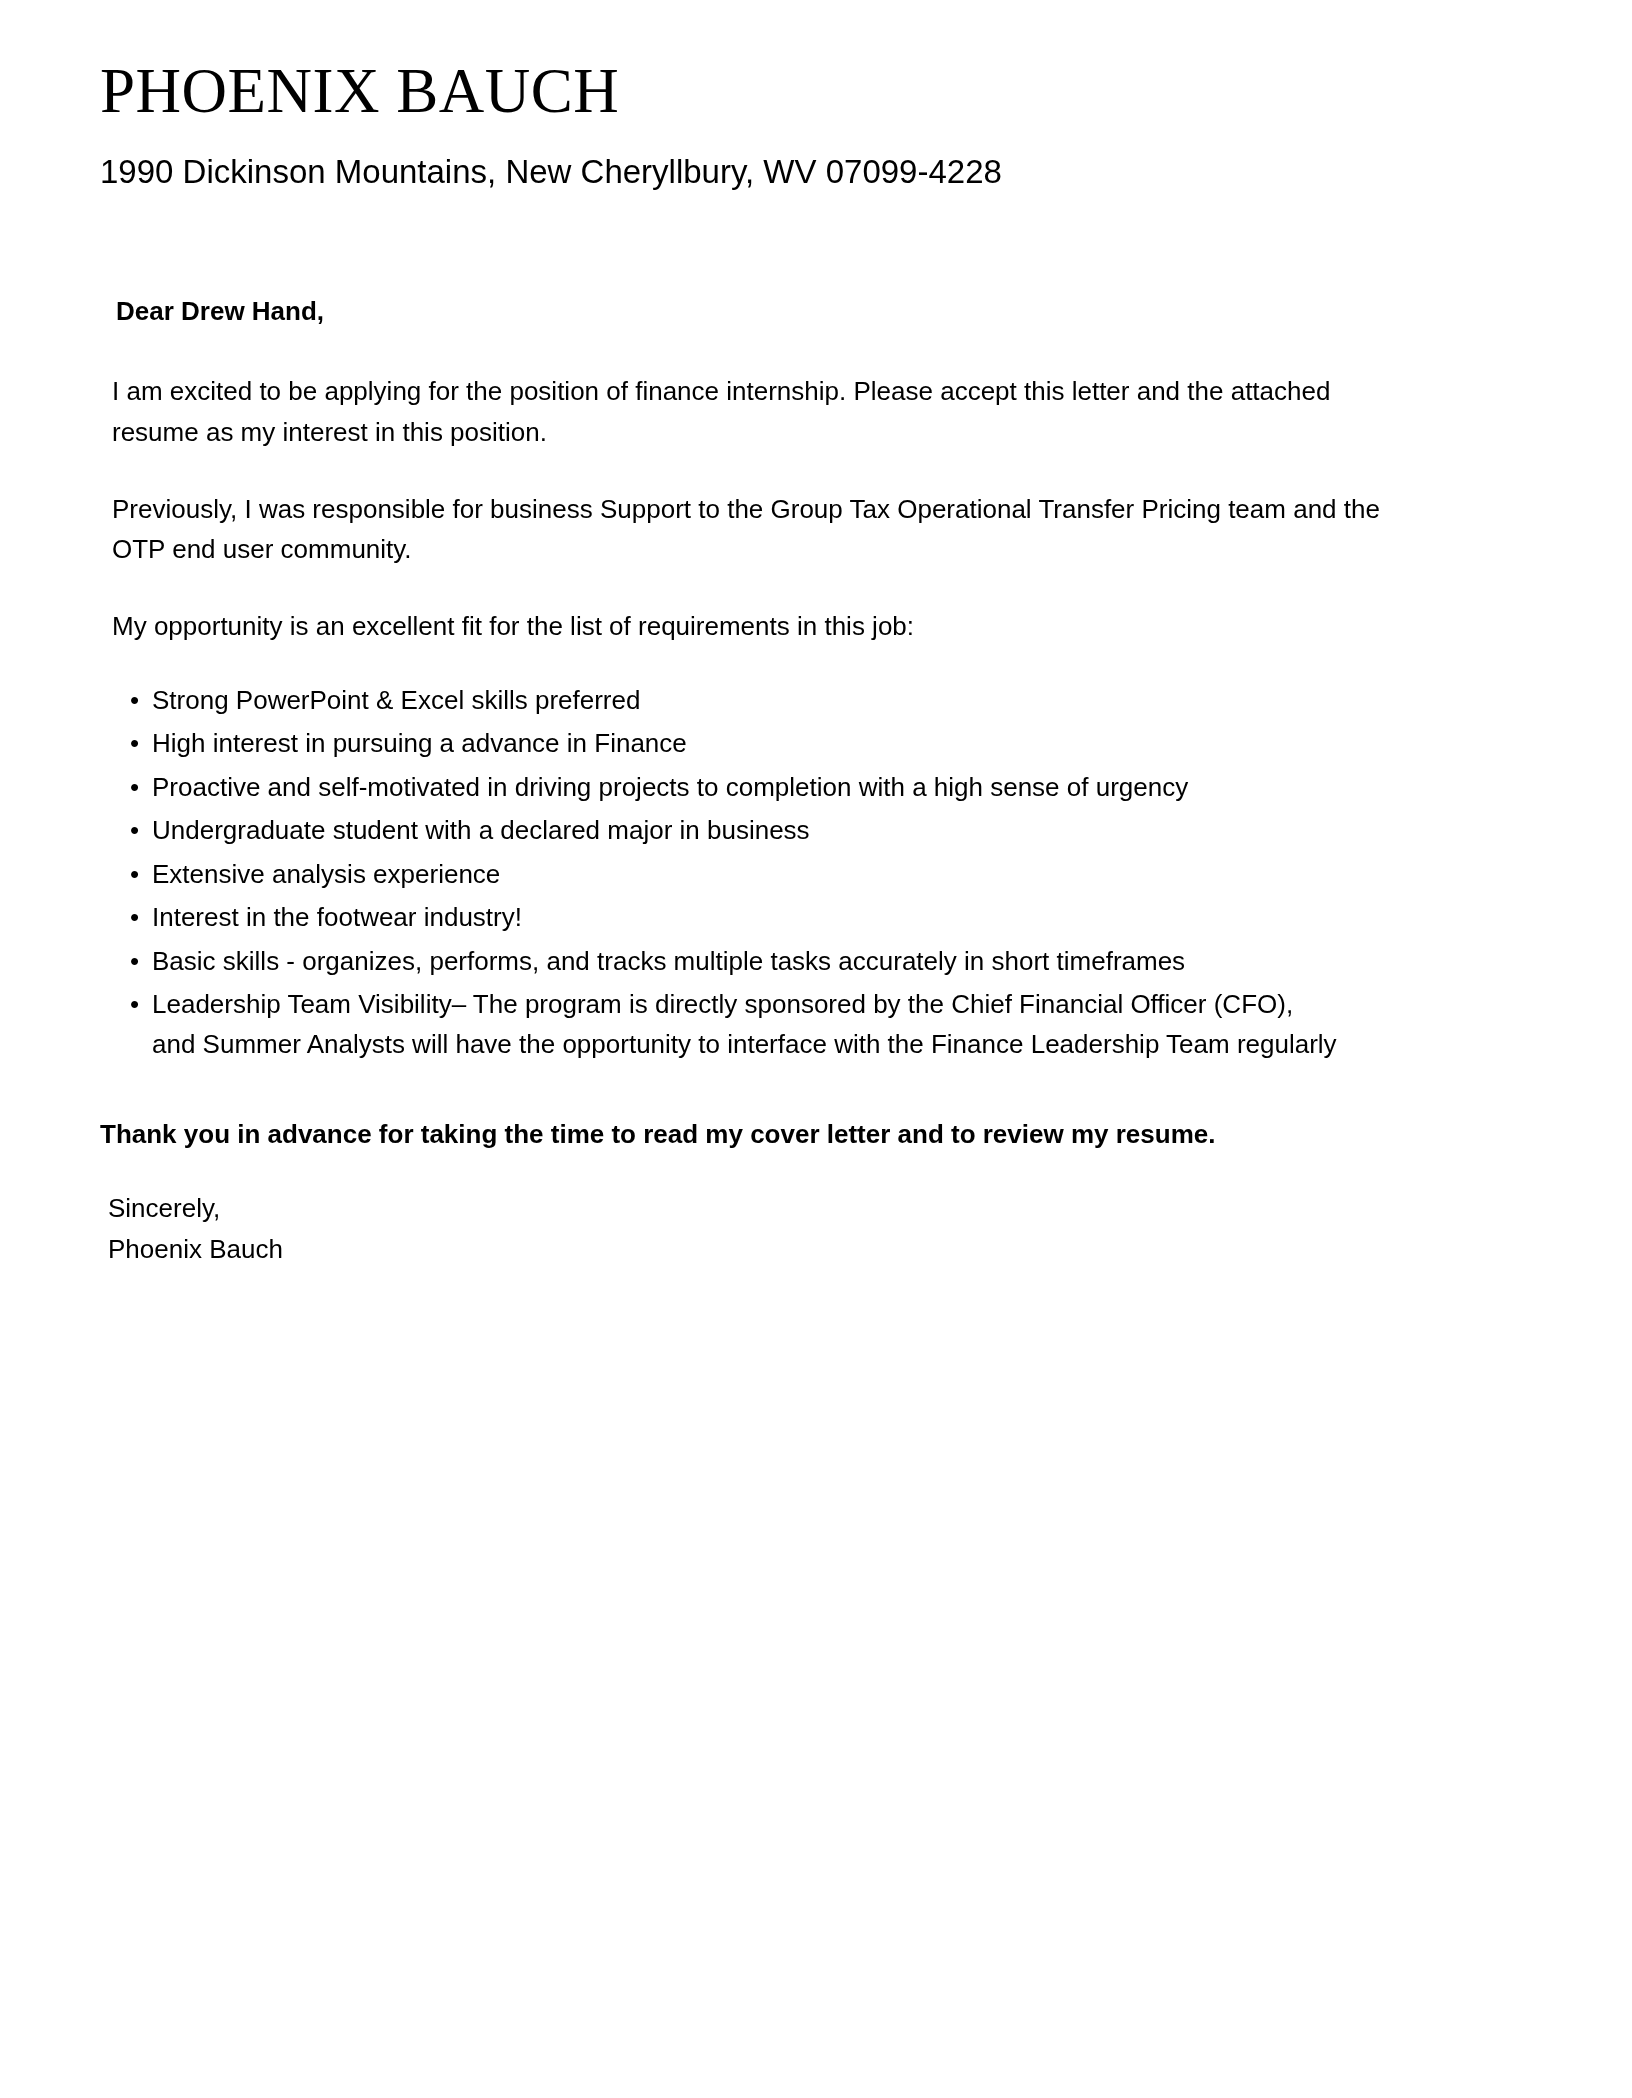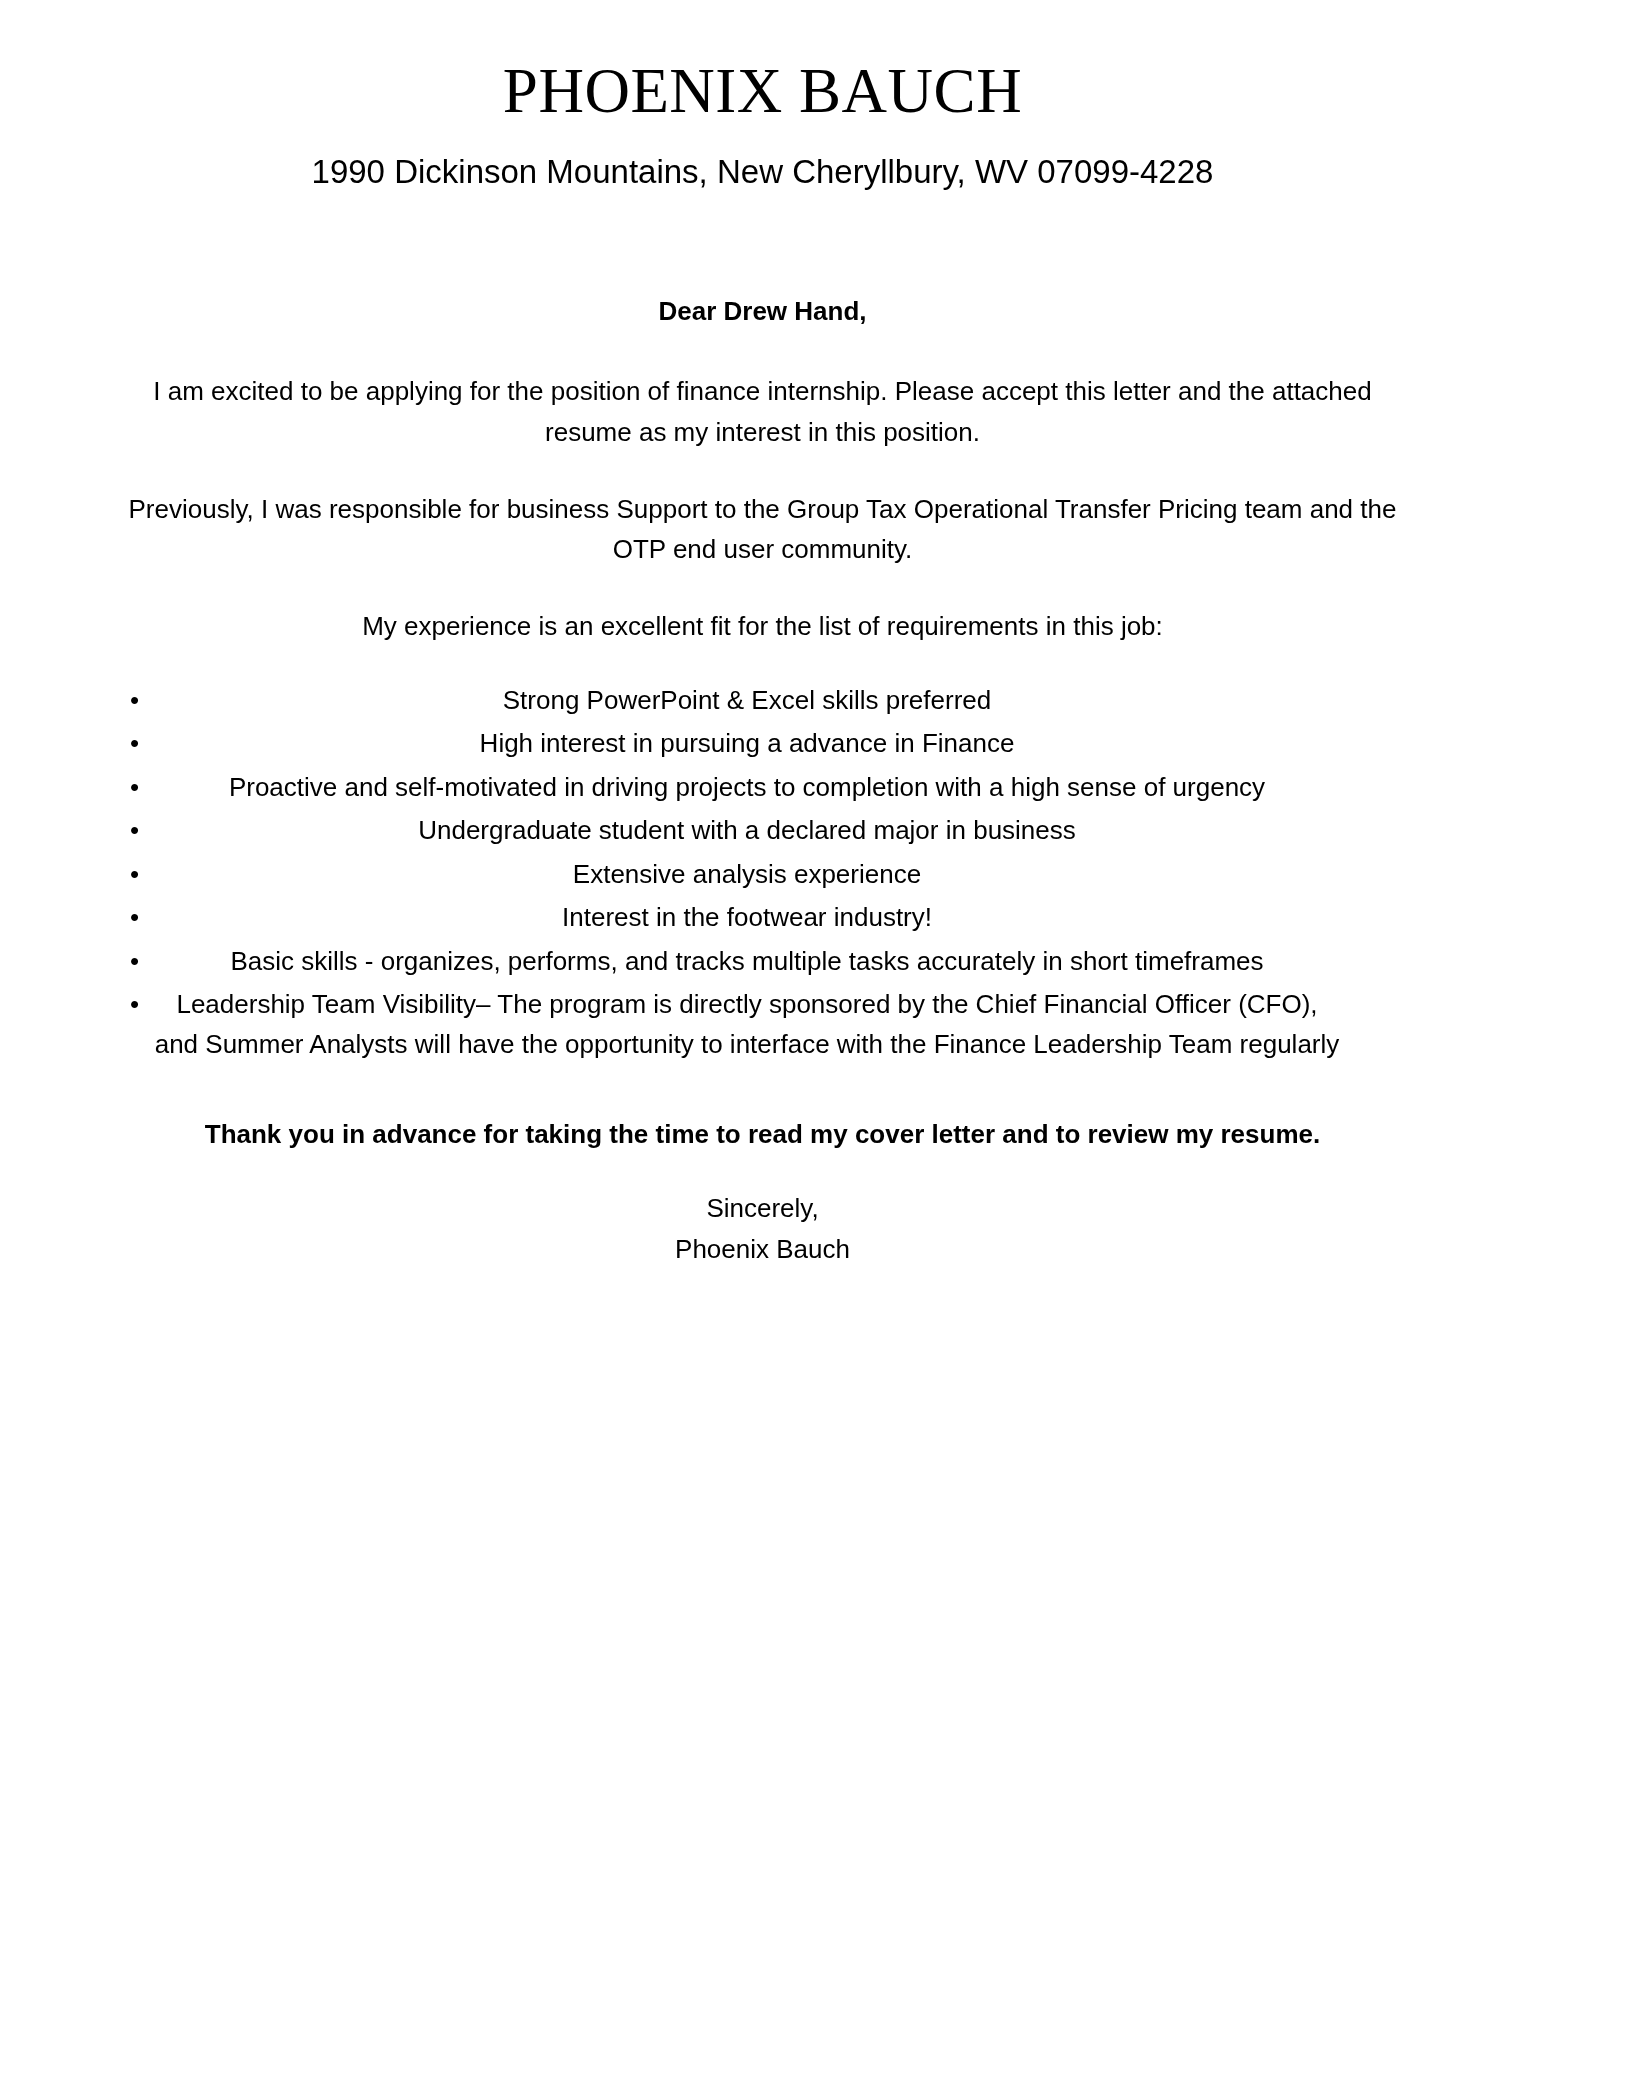--- a/index.html
+++ b/index.html
@@ -23,7 +23,6 @@
     height: 1776px;
     background: #ffffff;
     box-sizing: border-box;
-    text-align: center;
   }
   .content {
     position: absolute;

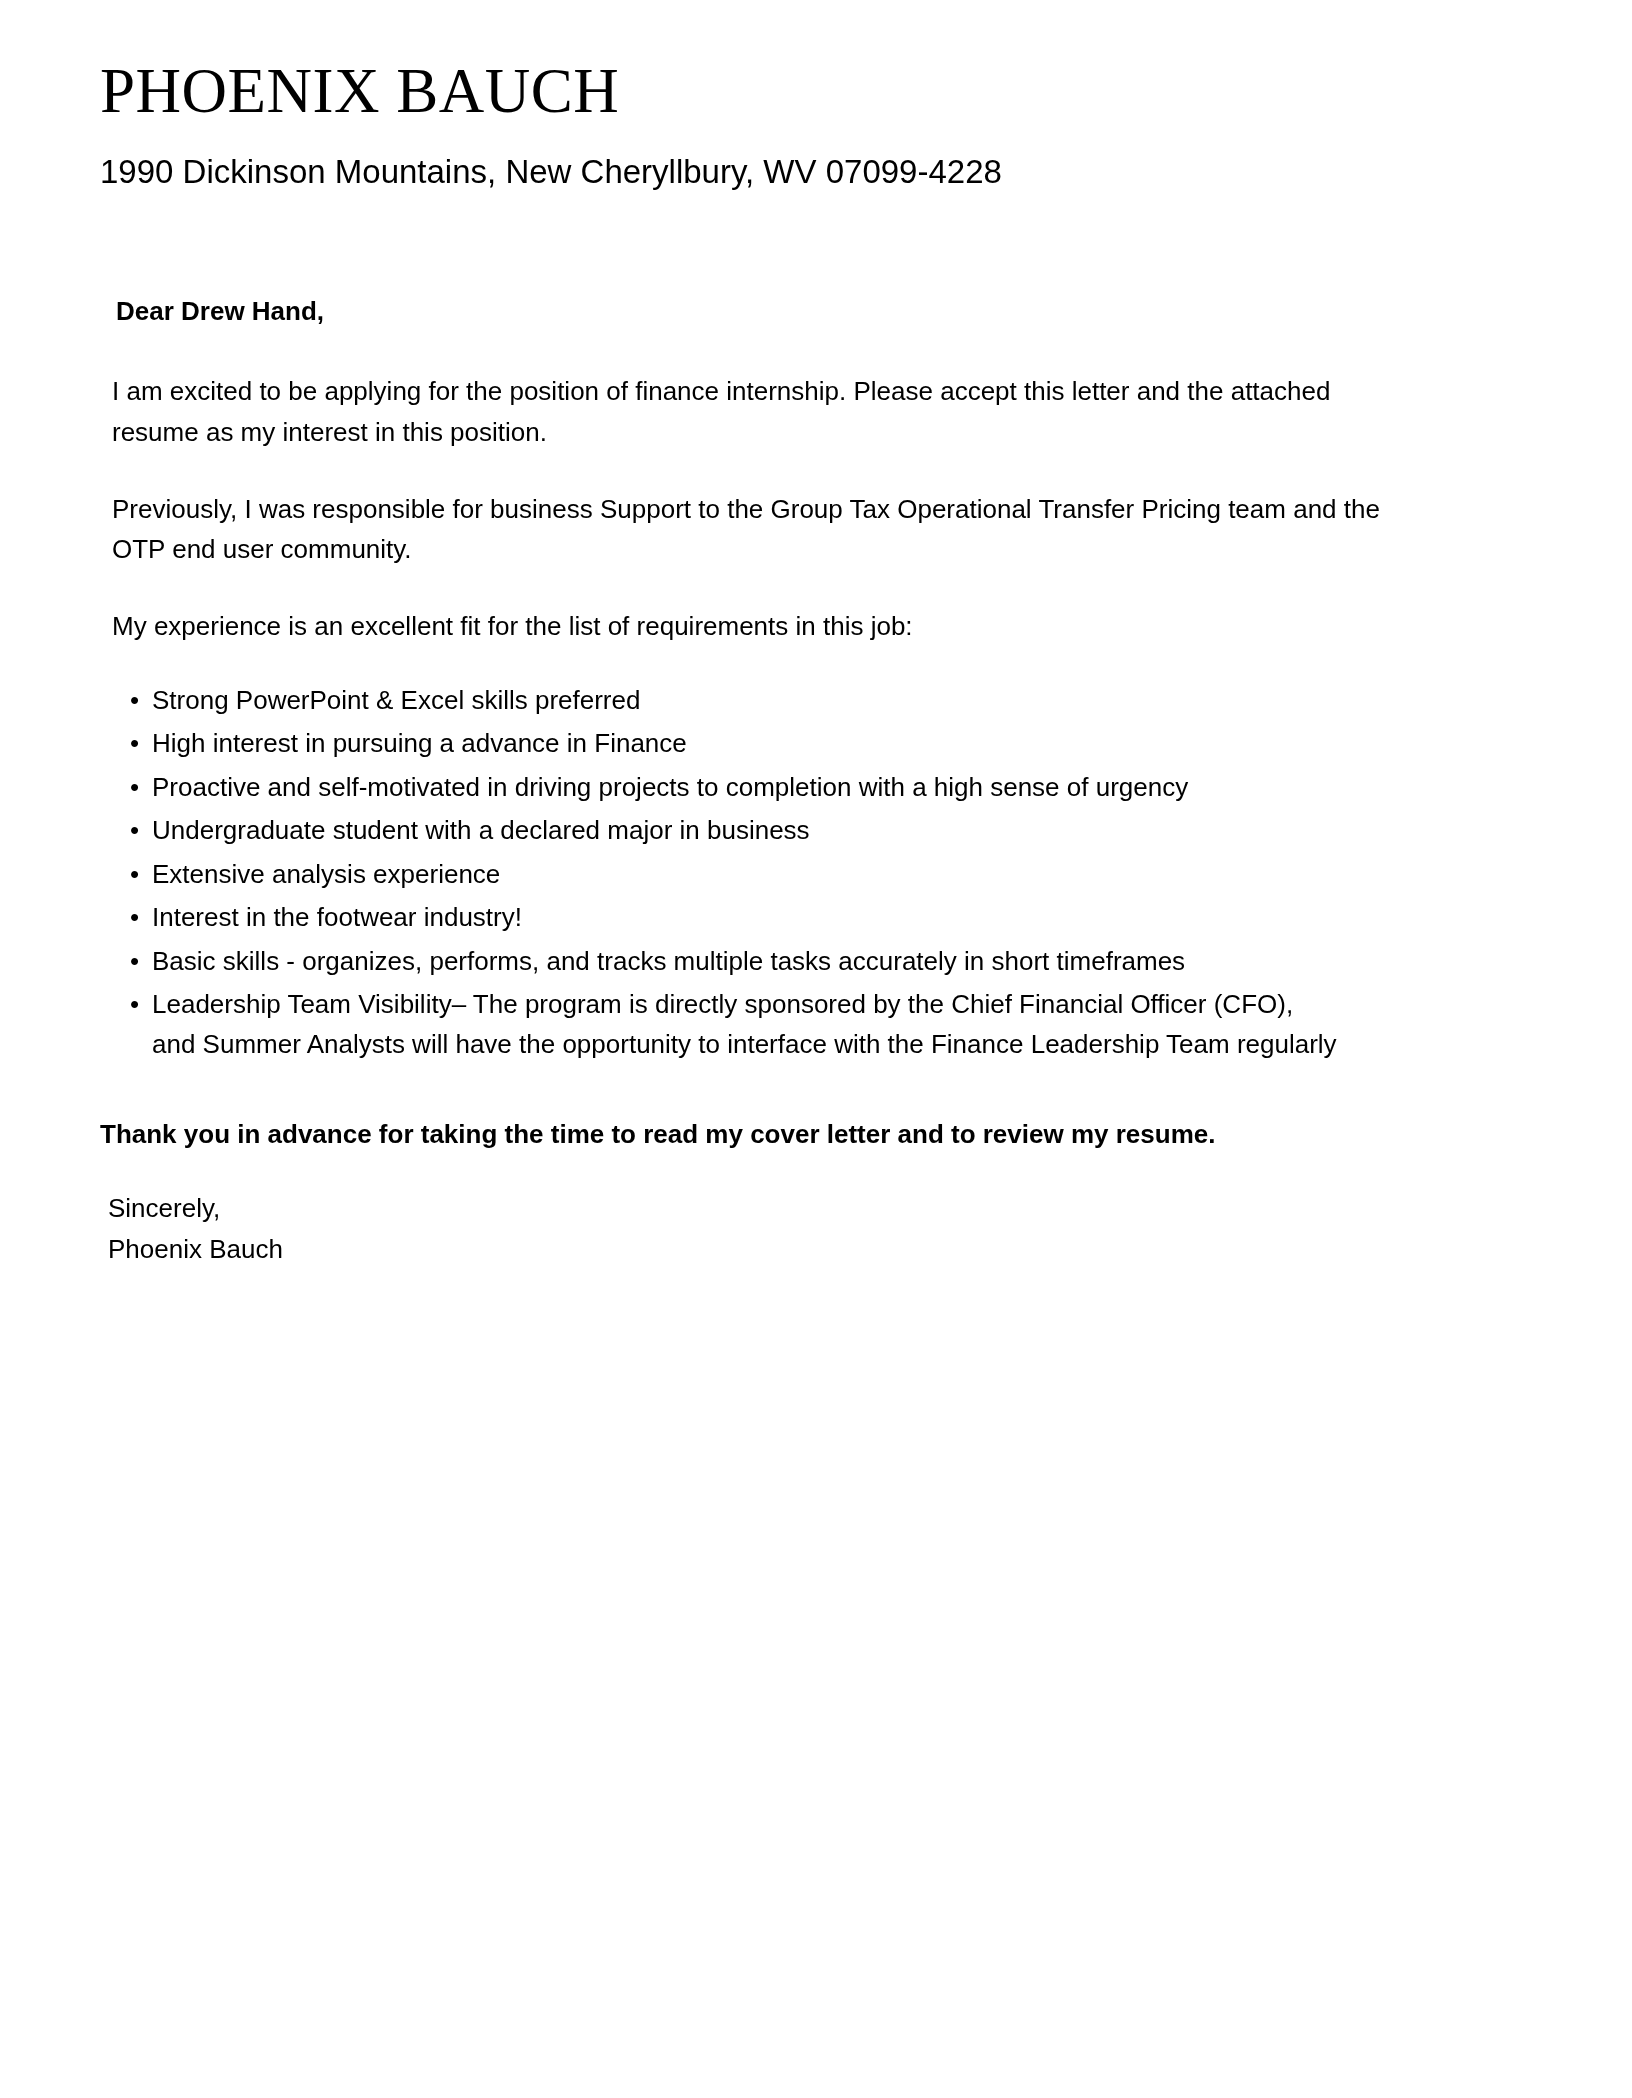--- a/index.html
+++ b/index.html
@@ -124,7 +124,7 @@
 
     <p class="para">Previously, I was responsible for business Support to the Group Tax Operational Transfer Pricing team and the OTP end user community.</p>
 
-    <p class="para">My experience is an excellent fit for the list of requirements in this job:</p>
+    <p class="para">My opportunity is an excellent fit for the list of requirements in this job:</p>
 
     <ul class="requirements">
       <li>Strong PowerPoint &amp; Excel skills preferred</li>

